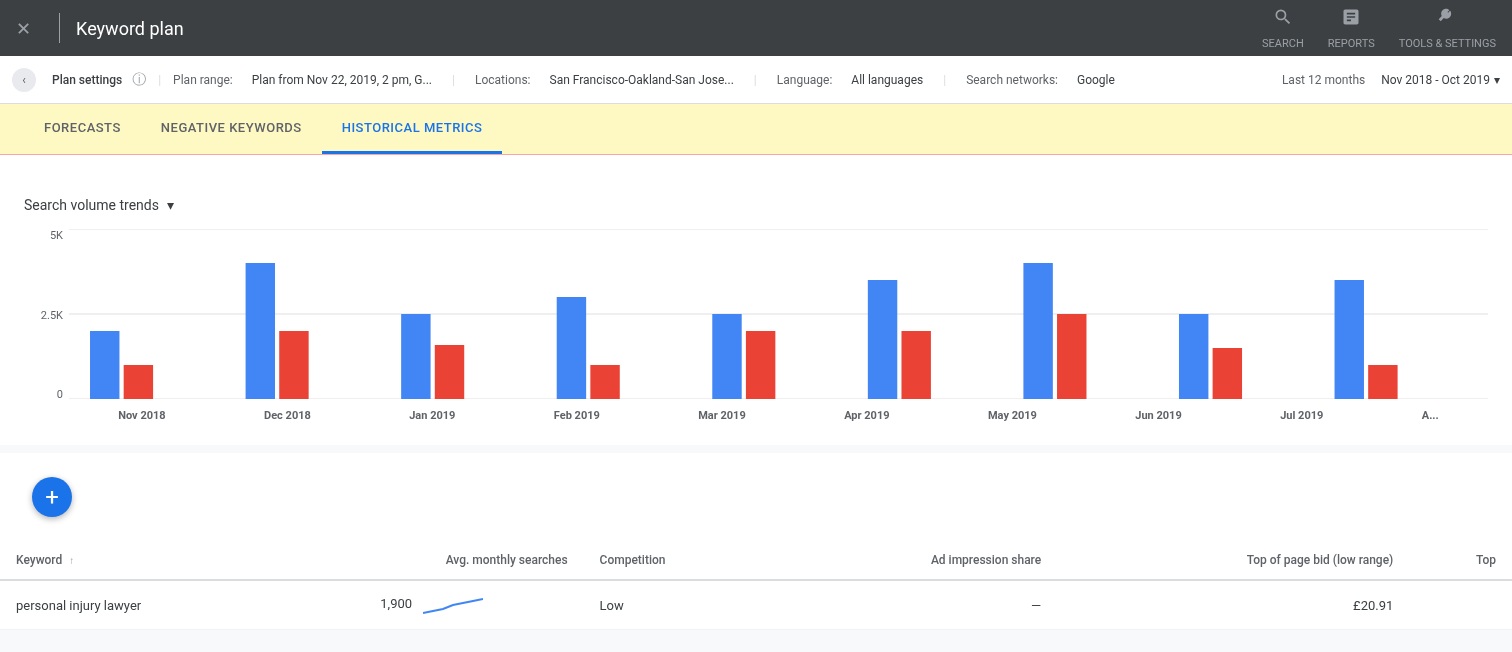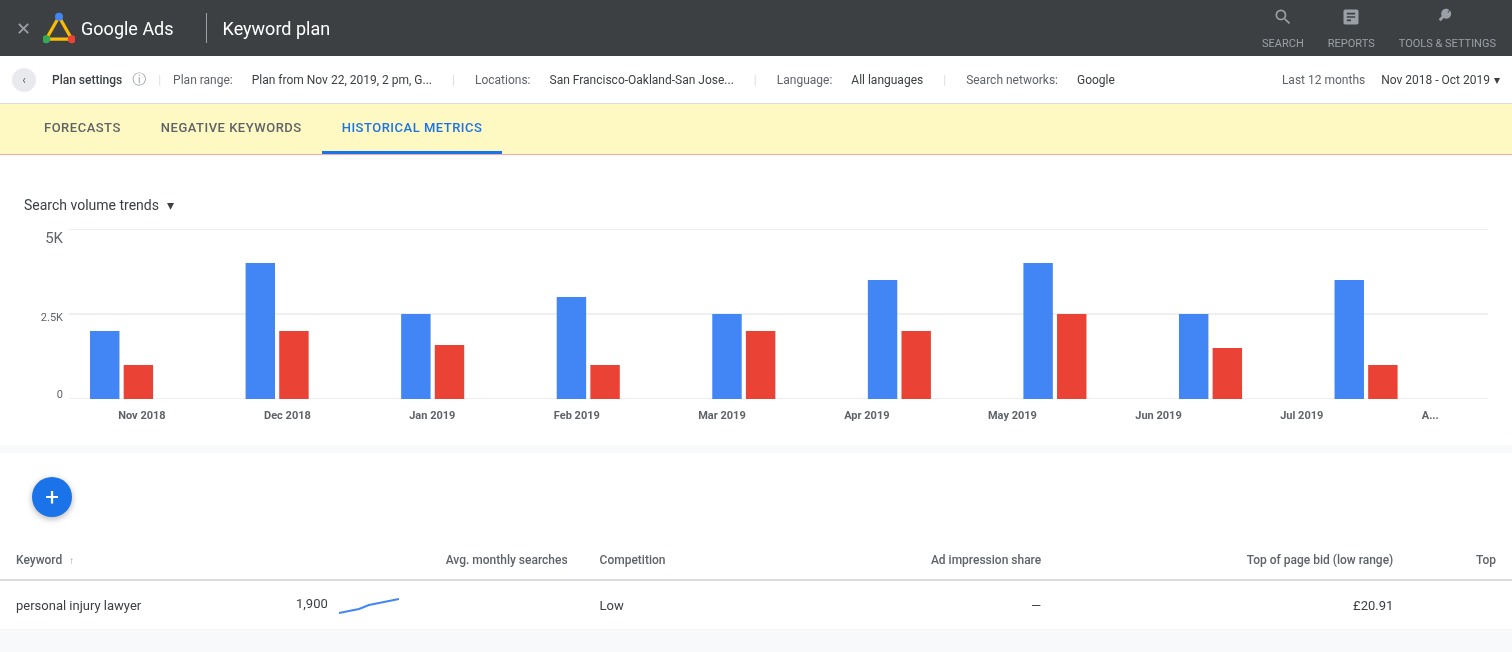--- a/index.html
+++ b/index.html
@@ -250,15 +250,6 @@
 
 <div class="top-bar">
   <span class="top-bar-close">✕</span>
-  <div class="logo-container">
-    <svg class="logo-triangle" viewBox="0 0 40 40">
-      <polygon points="4,34 20,6 36,34" fill="none" stroke="#fbbc04" stroke-width="4"></polygon>
-      <circle cx="20" cy="6" r="5" fill="#4285f4"></circle>
-      <circle cx="4" cy="34" r="5" fill="#34a853"></circle>
-      <circle cx="36" cy="34" r="5" fill="#ea4335"></circle>
-    </svg>
-    <span class="google-ads-text">Google Ads</span>
-  </div>
   <div class="top-bar-divider"></div>
   <span class="keyword-plan-title">Keyword plan</span>
   <div class="top-bar-spacer"></div>

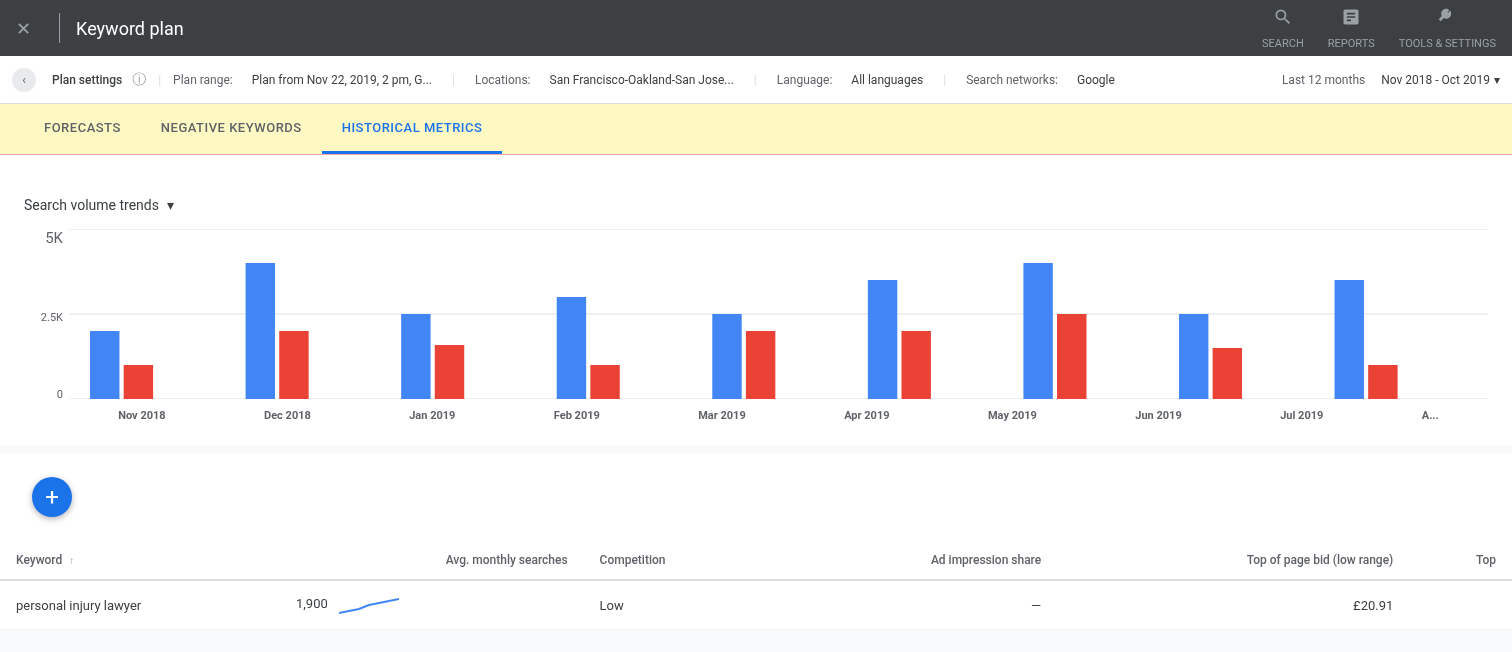--- a/index.html
+++ b/index.html
@@ -331,7 +331,7 @@
       <div style="position:relative; width:100%; height:200px;">
 
         <div style="position:absolute; left:0; top:0; bottom:28px; width:45px; display:flex; flex-direction:column; justify-content:space-between; align-items:flex-end; padding-right:6px;">
-          <span style="font-size:15px;color:#5f6368;">5K</span>
+          <span style="font-size:11px;color:#5f6368;">5K</span>
           <span style="font-size:11px;color:#5f6368;">2.5K</span>
           <span style="font-size:11px;color:#5f6368;">0</span>
         </div>

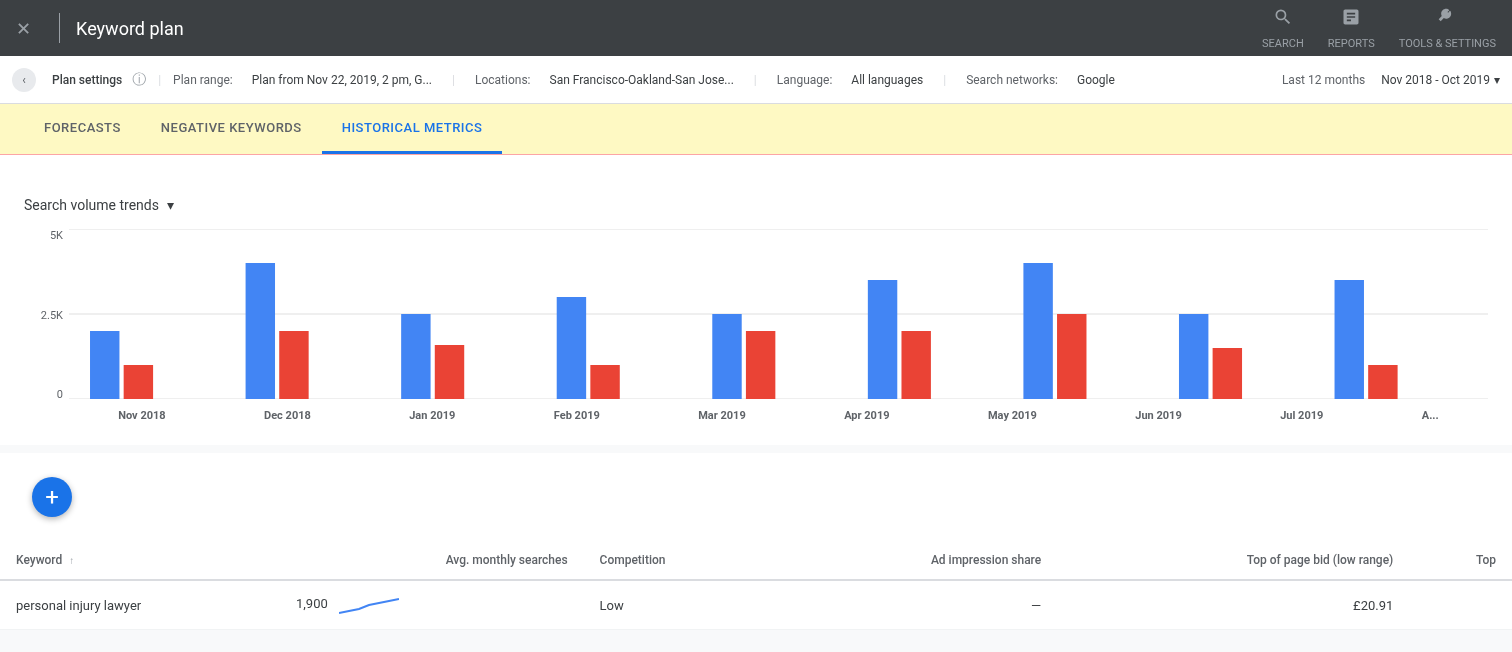--- a/index.html
+++ b/index.html
@@ -424,7 +424,7 @@
             <td class="col-keyword">
               <span>personal injury lawyer</span>
             </td>
-            <td style="text-align:left; padding-right:16px;">
+            <td style="text-align:center; padding-right:16px;">
               <span>1,900</span>
               <svg width="60" height="24" viewBox="0 0 60 24" style="vertical-align:middle; margin-left:8px;">
                 <polyline points="0,20 10,18 20,16 30,12 40,10 50,8 60,6" fill="none" stroke="#4285f4" stroke-width="2"></polyline>

